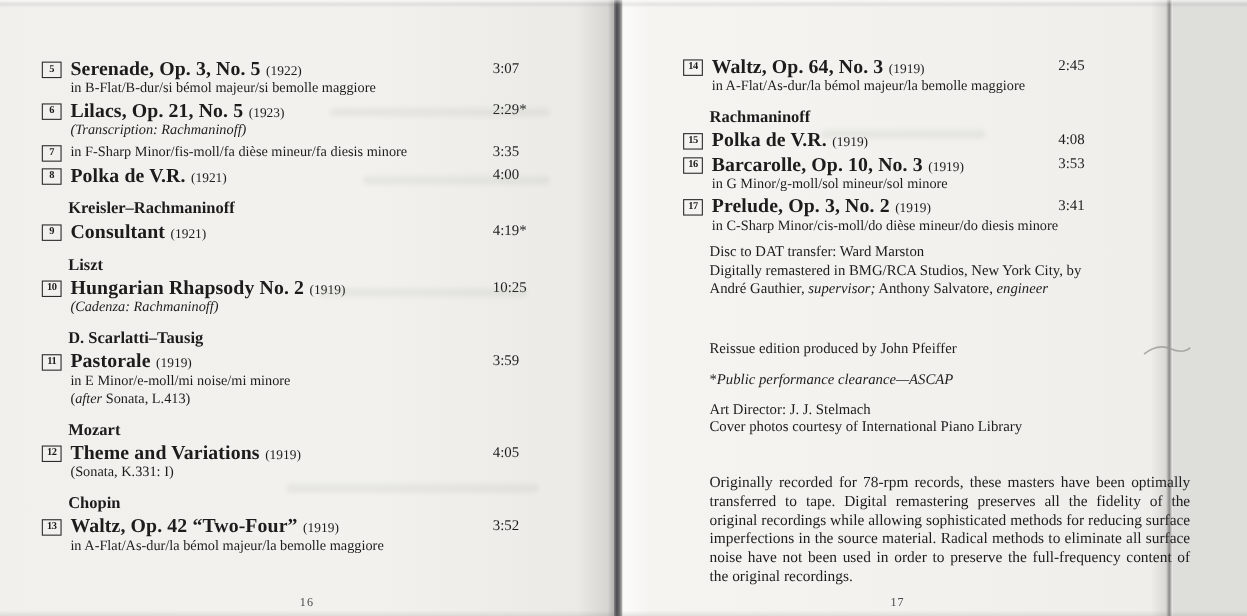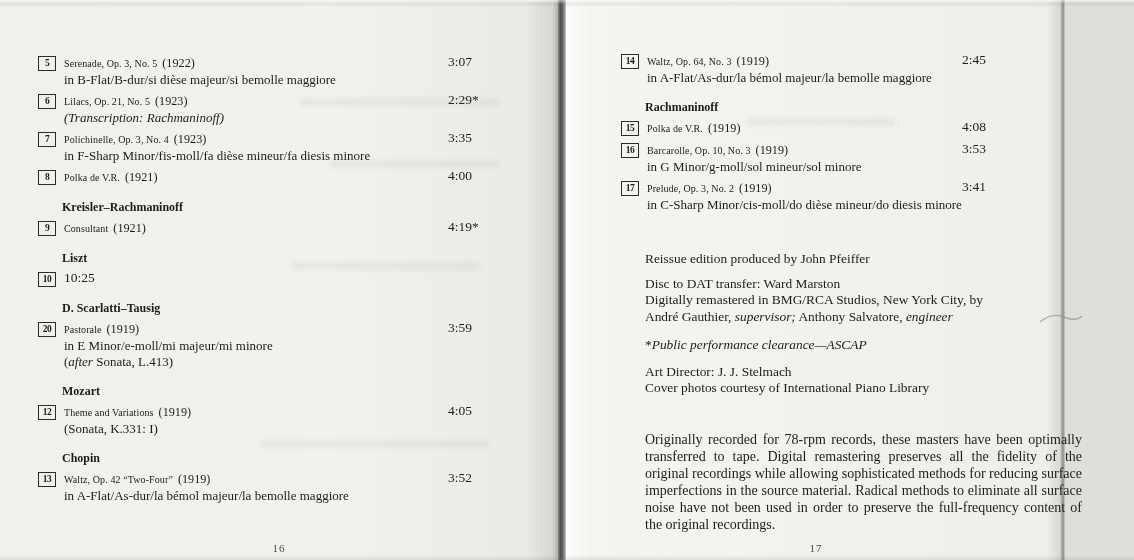--- a/index.html
+++ b/index.html
@@ -48,7 +48,7 @@
   }
   .tmain { flex:1 1 auto; min-width:0; }
   .tline { line-height:16px; white-space:nowrap; }
-  .ttitle { font-weight:normal; font-size:10px; letter-spacing:.1px; }
+  .ttitle { font-weight:bold; font-size:18px; letter-spacing:.1px; }
   .tyear { font-size:12.2px; margin-left:5px;text-align:right; }
   .tsub { font-size:13px; line-height:16px; white-space:nowrap; }
   .it { font-style:italic; }

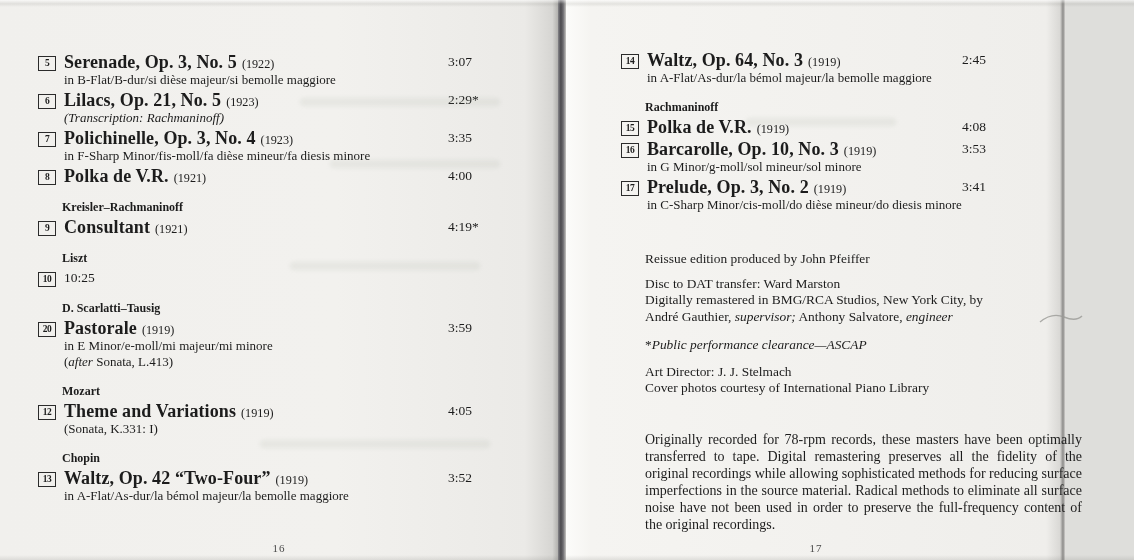--- a/index.html
+++ b/index.html
@@ -90,7 +90,7 @@
       <span class="numbox">5</span>
       <div class="tmain">
         <div class="tline"><span class="ttitle">Serenade, Op. 3, No. 5</span><span class="tyear">(1922)</span></div>
-        <div class="tsub">in B-Flat/B-dur/si dièse majeur/si bemolle maggiore</div>
+        <div class="tsub">in B-Flat/B-dur/si bémol majeur/si bemolle maggiore</div>
       </div>
       <span class="ttime">3:07</span>
     </div>

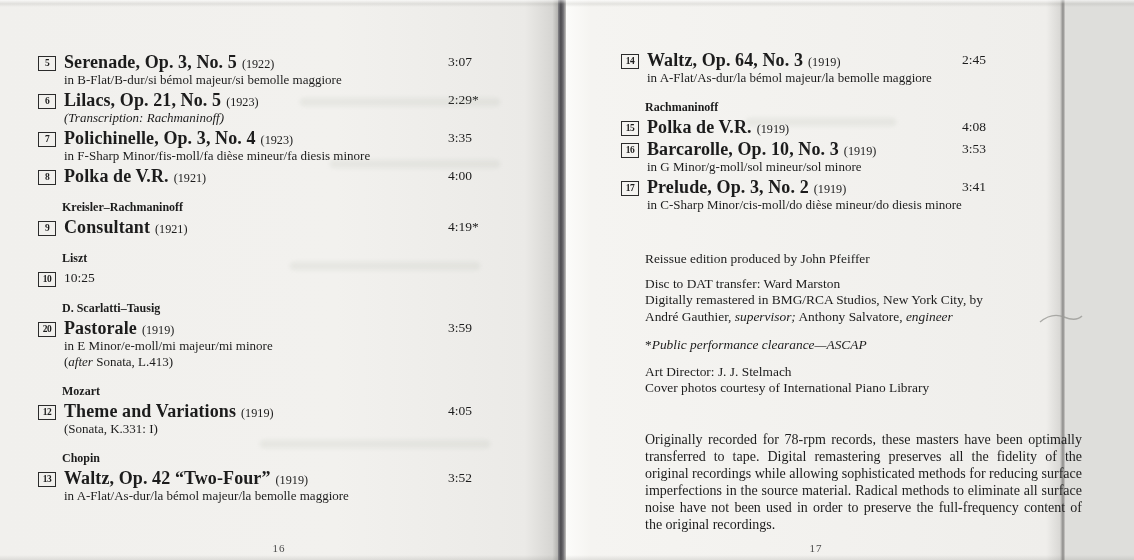--- a/index.html
+++ b/index.html
@@ -54,7 +54,7 @@
   .it { font-style:italic; }
   .ttime { flex:0 0 auto; width:52px; font-size:13.5px; line-height:16px; }
 
-  .heading { font-weight:bold; font-size:12px; line-height:17px; margin:13px 0 3px 24px; white-space:nowrap;font-family:Liberation Serif, serif; }
+  .heading { font-weight:bold; font-size:15px; line-height:17px; margin:13px 0 3px 24px; white-space:nowrap;font-family:Liberation Serif, serif; }
 
   
   .credits { margin-left:24px; font-size:13.4px; line-height:16.5px; }

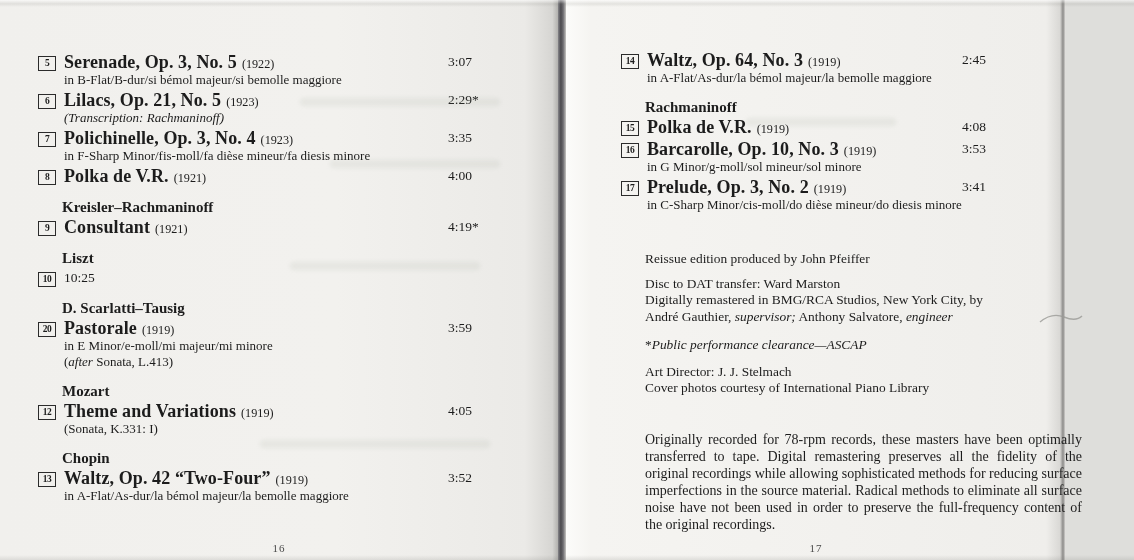--- a/index.html
+++ b/index.html
@@ -107,7 +107,6 @@
     <div class="track">
       <span class="numbox">7</span>
       <div class="tmain">
-        <div class="tline"><span class="ttitle">Polichinelle, Op. 3, No. 4</span><span class="tyear">(1923)</span></div>
         <div class="tsub">in F-Sharp Minor/fis-moll/fa dièse mineur/fa diesis minore</div>
       </div>
       <span class="ttime">3:35</span>

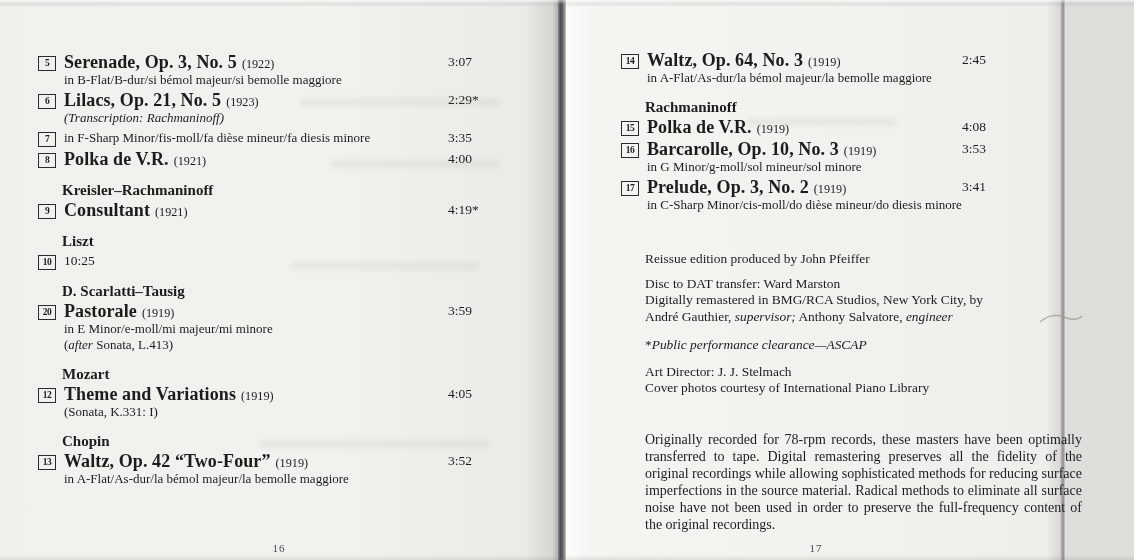--- a/index.html
+++ b/index.html
@@ -134,6 +134,10 @@
 
     <div class="track">
       <span class="numbox">10</span>
+      <div class="tmain">
+        <div class="tline"><span class="ttitle">Hungarian Rhapsody No. 2</span><span class="tyear">(1919)</span></div>
+        <div class="tsub it">(Cadenza: Rachmaninoff)</div>
+      </div>
       <span class="ttime">10:25</span>
     </div>
 

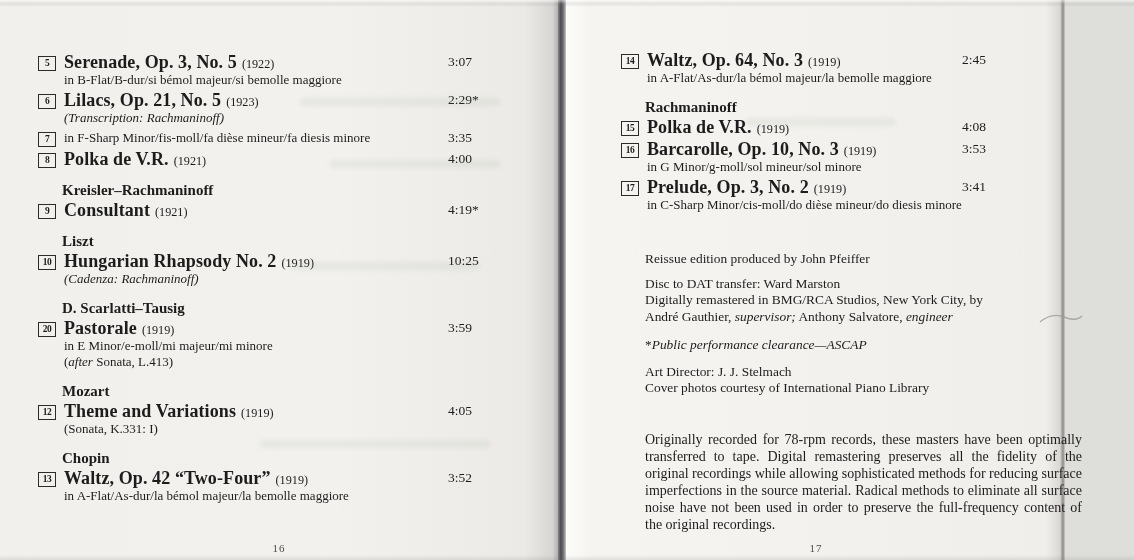--- a/index.html
+++ b/index.html
@@ -224,14 +224,14 @@
       <span class="ttime">3:41</span>
     </div>
 
-    <div class="credits cb1">Reissue edition produced by John Pfeiffer</div>
-
     <div class="credits cb2">
       <div>Disc to DAT transfer: Ward Marston</div>
       <div>Digitally remastered in BMG/RCA Studios, New York City, by</div>
       <div><span>André Gauthier, </span><span class="it">supervisor;</span><span> Anthony Salvatore, </span><span class="it">engineer</span></div>
     </div>
 
+    <div class="credits cb1">Reissue edition produced by John Pfeiffer</div>
+
     <div class="credits cnote"><span>*</span><span class="it">Public performance clearance—ASCAP</span></div>
 
     <div class="credits cb3">

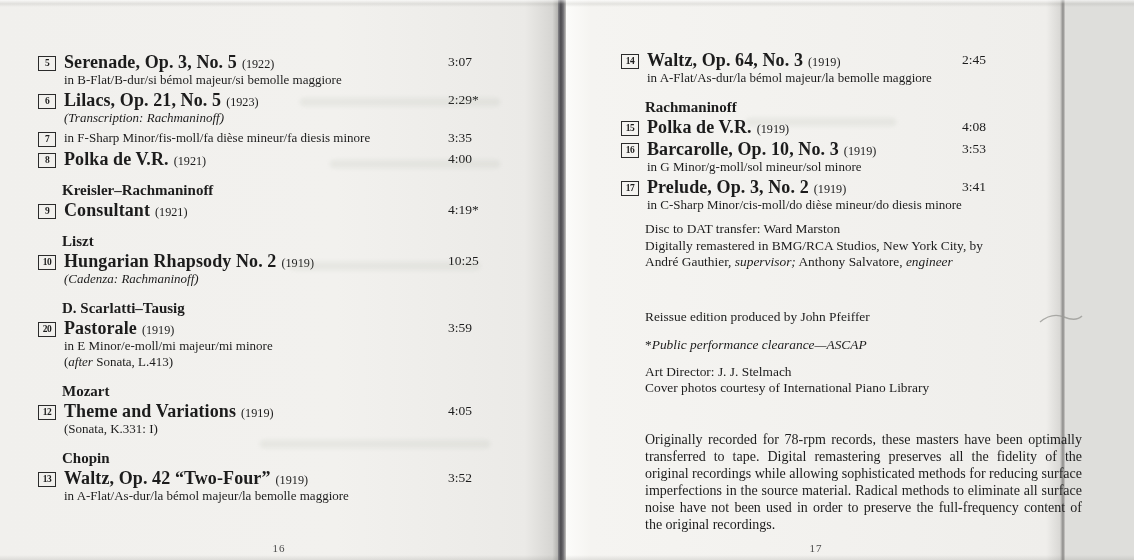--- a/index.html
+++ b/index.html
@@ -144,7 +144,7 @@
     <div class="heading">D. Scarlatti–Tausig</div>
 
     <div class="track">
-      <span class="numbox">20</span>
+      <span class="numbox">11</span>
       <div class="tmain">
         <div class="tline"><span class="ttitle">Pastorale</span><span class="tyear">(1919)</span></div>
         <div class="tsub">in E Minor/e-moll/mi majeur/mi minore</div>

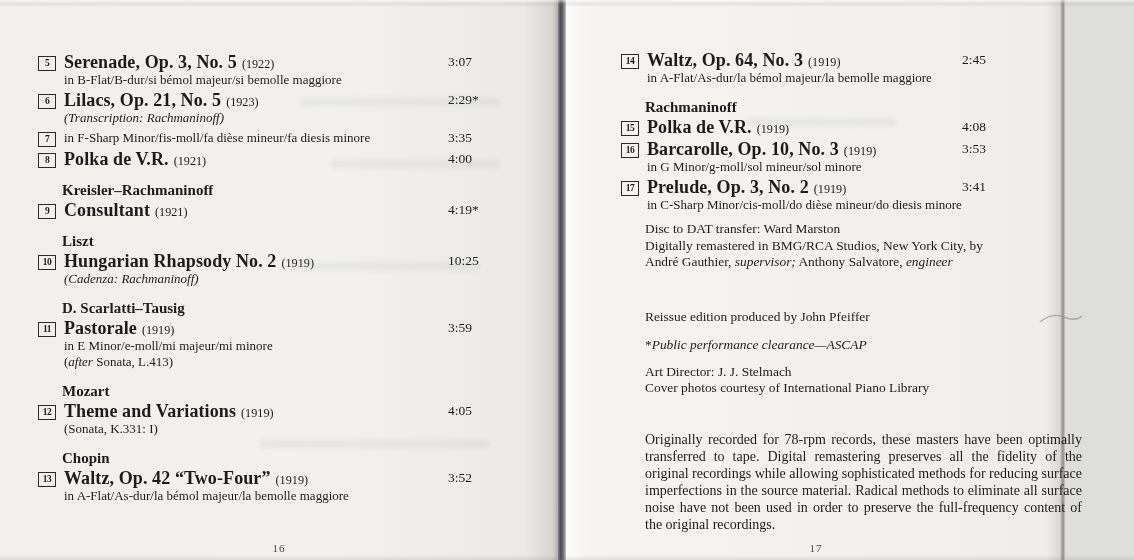--- a/index.html
+++ b/index.html
@@ -147,7 +147,7 @@
       <span class="numbox">11</span>
       <div class="tmain">
         <div class="tline"><span class="ttitle">Pastorale</span><span class="tyear">(1919)</span></div>
-        <div class="tsub">in E Minor/e-moll/mi majeur/mi minore</div>
+        <div class="tsub">in E Minor/e-moll/mi noise/mi minore</div>
         <div class="tsub"><span>(</span><span class="it">after</span><span> Sonata, L.413)</span></div>
       </div>
       <span class="ttime">3:59</span>

